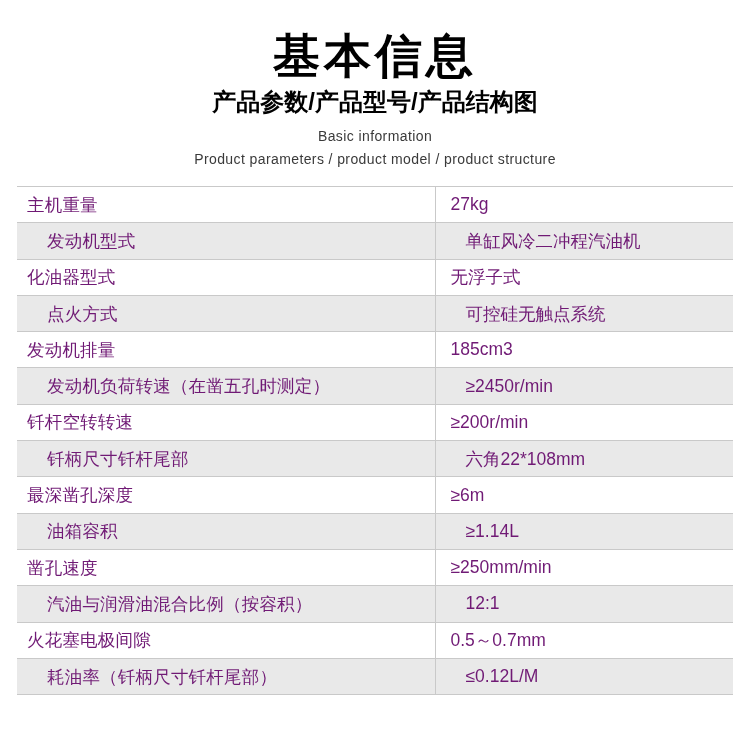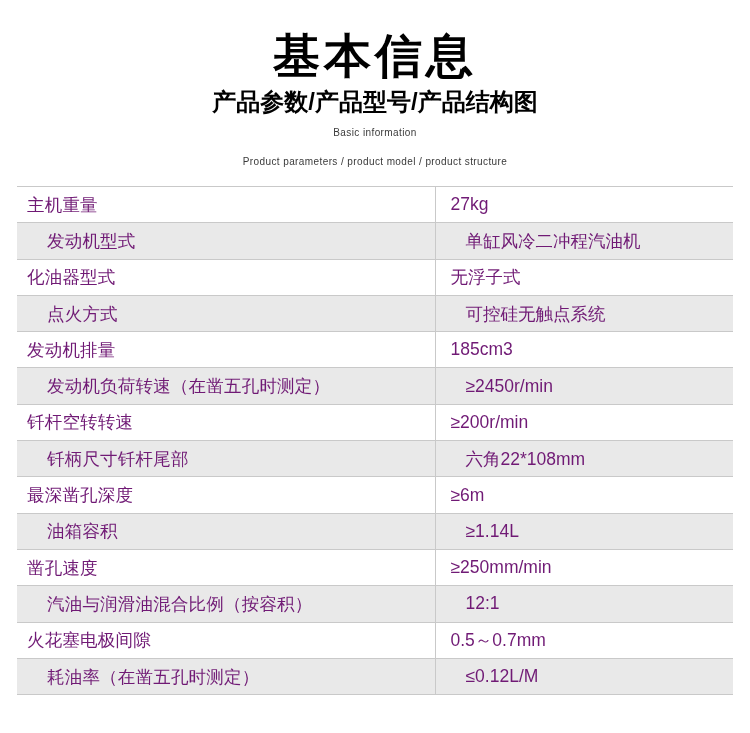--- a/index.html
+++ b/index.html
@@ -43,7 +43,7 @@
     line-height: 1.3;
   }
   .title-en {
-    font-size: 10px;
+    font-size: 14px;
     color: #3a3a3a;
     margin-top: 9px;
     letter-spacing: 0.4px;

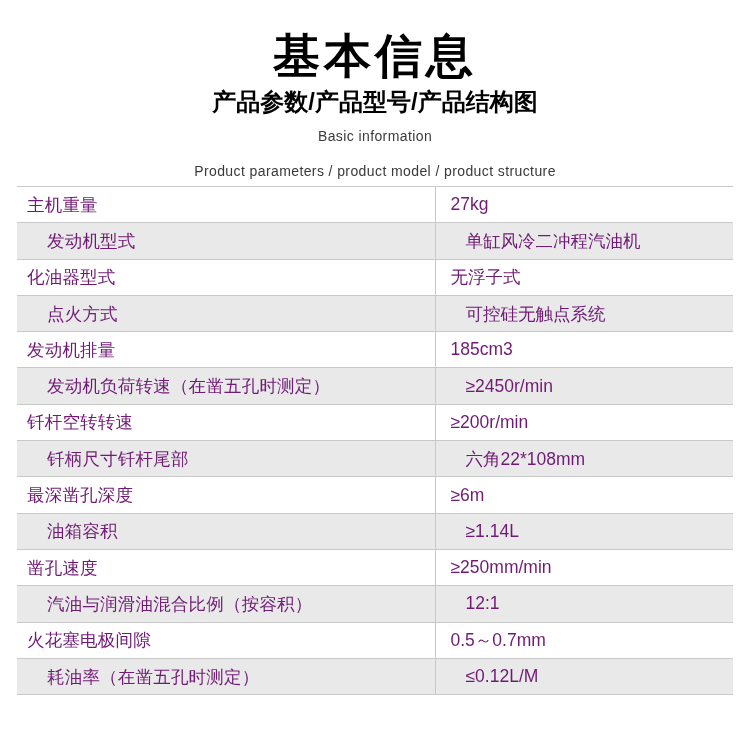--- a/index.html
+++ b/index.html
@@ -51,7 +51,7 @@
   }
   .title-en .en-line2 {
     display: block;
-    margin-top: 14px;
+    margin-top: 2px;
   }
   
   .spec-table {

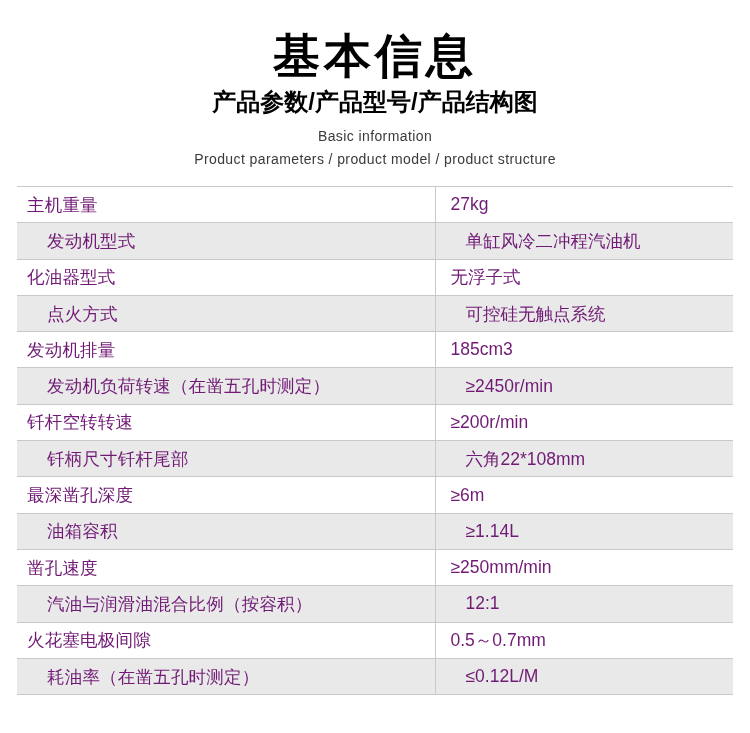--- a/index.html
+++ b/index.html
@@ -161,7 +161,7 @@
         <td class="value">0.5～0.7mm</td>
       </tr>
       <tr class="shaded">
-        <td class="label">耗油率（在凿五孔时测定）</td>
+        <td class="label">耗油率（钎柄尺寸钎杆尾部）</td>
         <td class="value">≤0.12L/M</td>
       </tr>
     </tbody>

